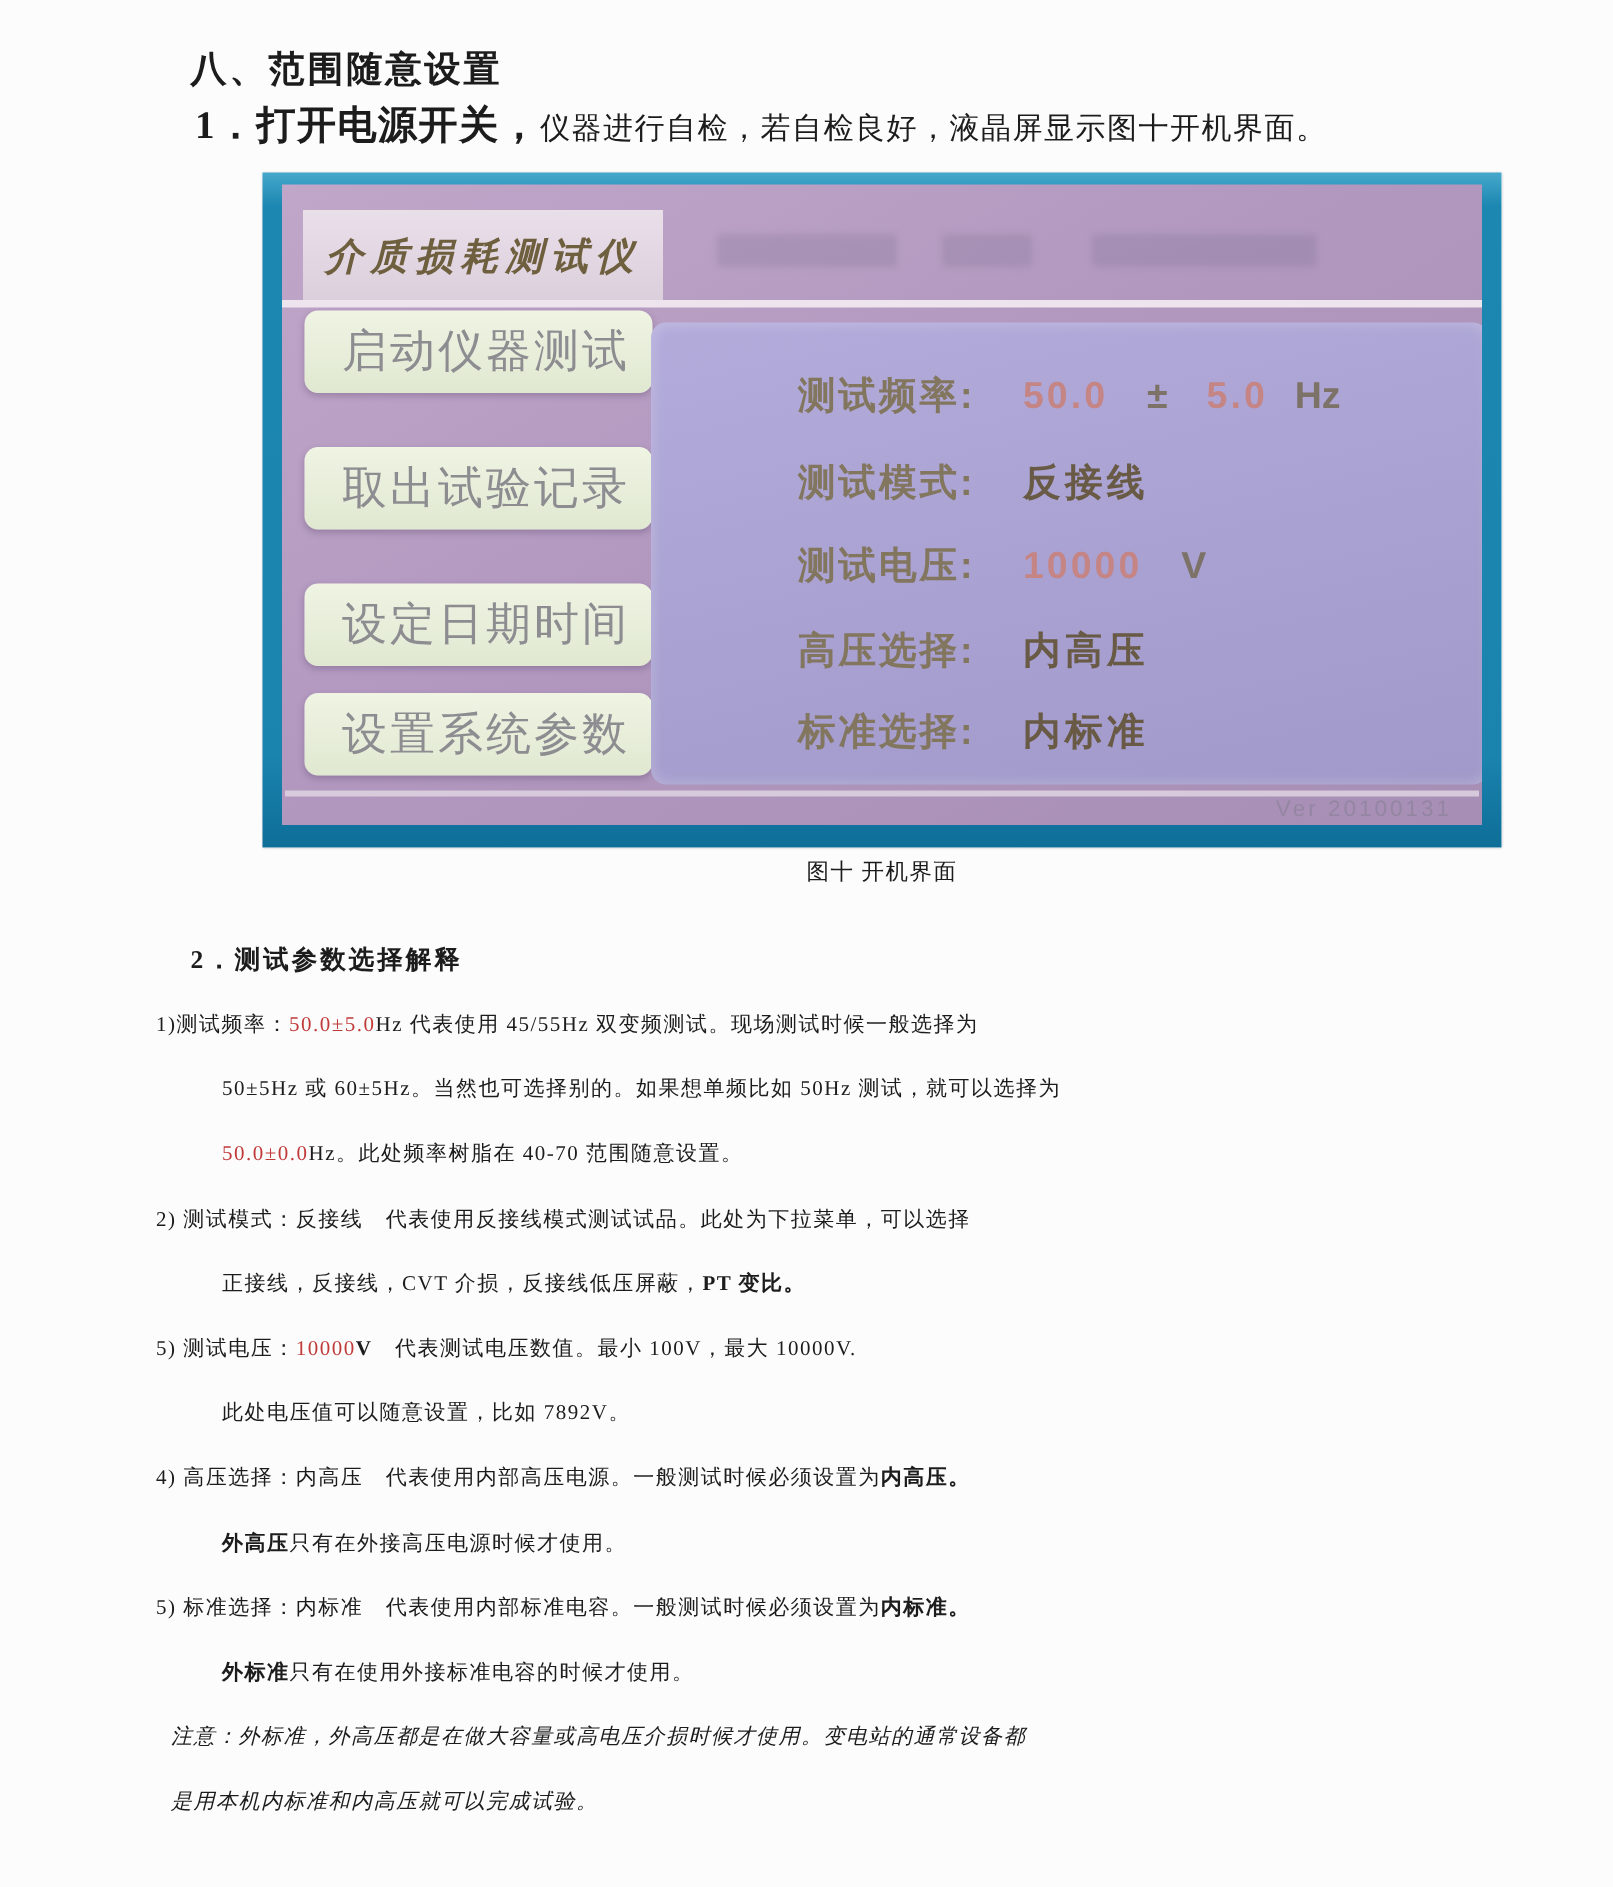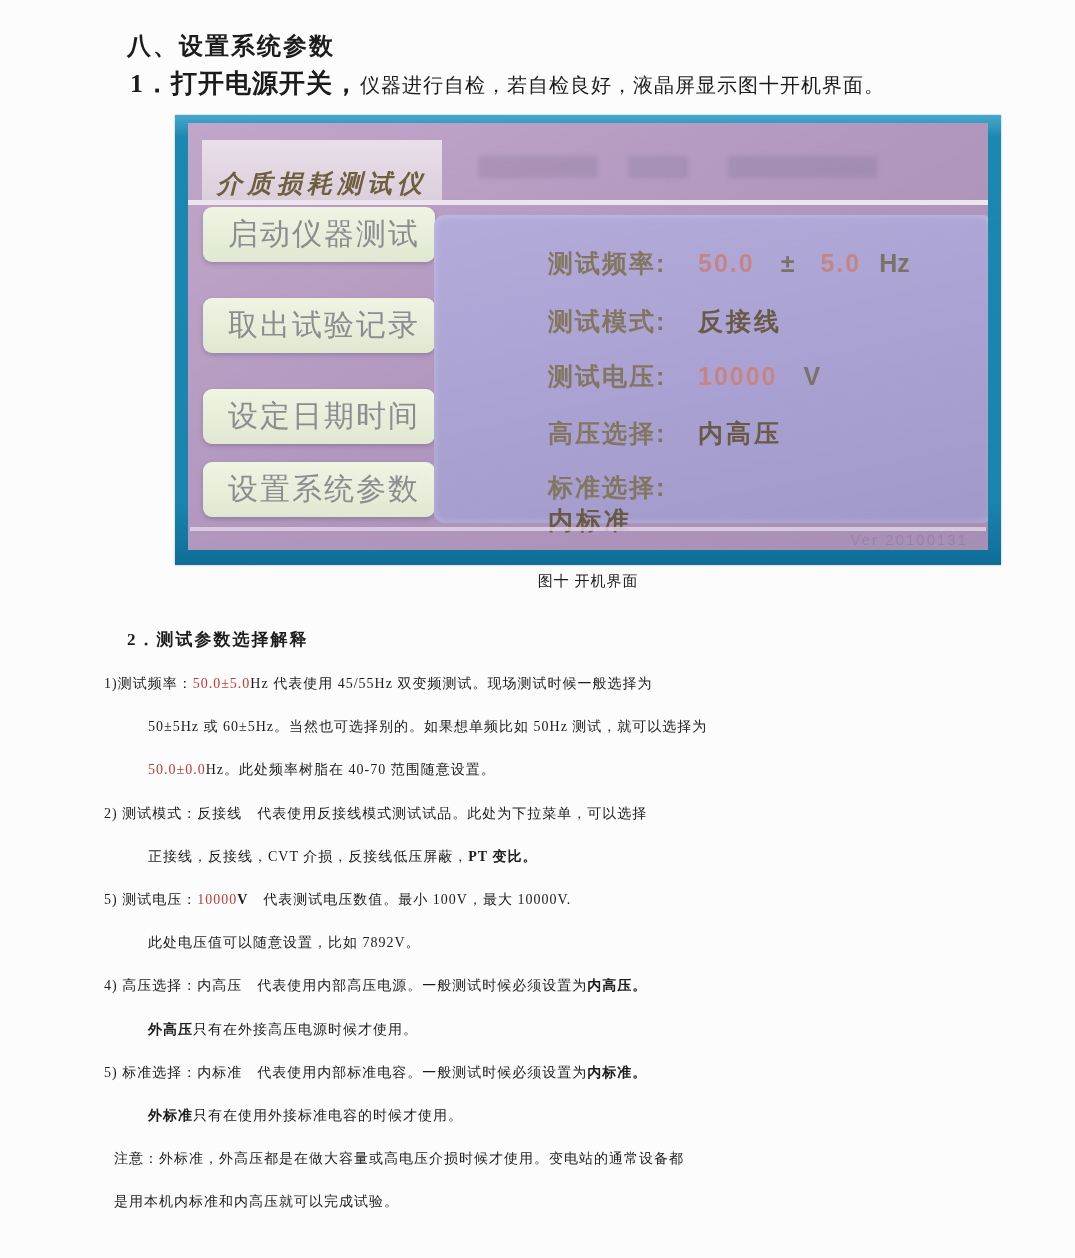--- a/index.html
+++ b/index.html
@@ -92,7 +92,7 @@
 </head>
 <body>
 
-<h1 class="doc-title">八、设置系统参数</h1>
+<h1 class="doc-title">八、范围随意设置</h1>
 
 <div class="step1">
   <span class="step1-lead">1．打开电源开关，</span><span class="step1-rest">仪器进行自检，若自检良好，液晶屏显示图十开机界面。</span>

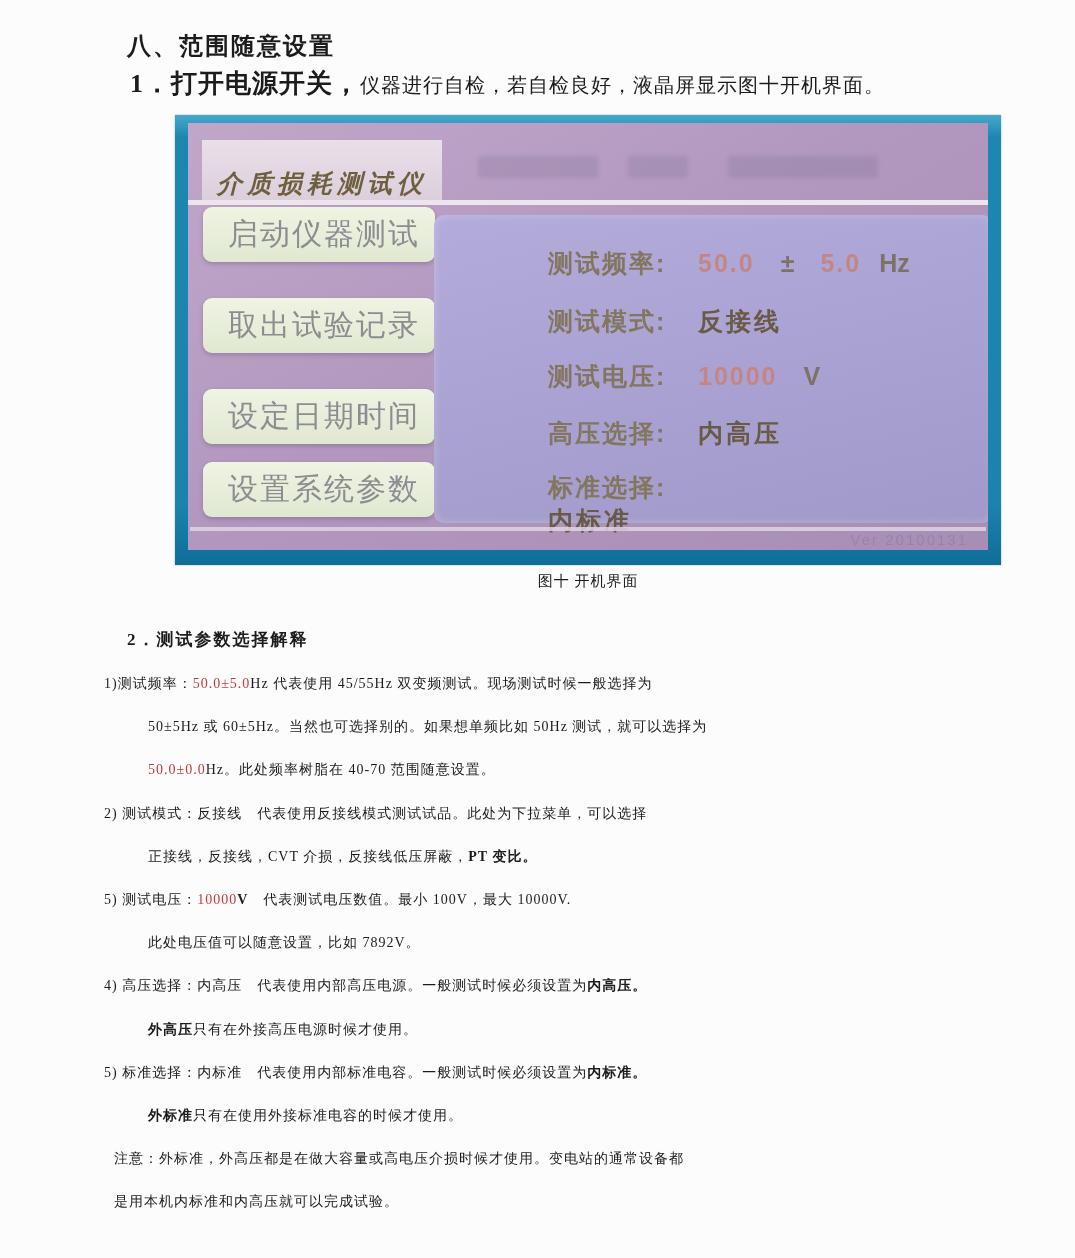--- a/index.html
+++ b/index.html
@@ -26,7 +26,7 @@
   .lcd-tab{
     position:absolute;left:14px;top:17px;width:240px;height:60px;
     background:linear-gradient(180deg,#e9dfe9 0%,#dccfdc 100%);
-    display:flex;align-items:flex-end;justify-content:center;
+    display:flex;align-items:center;justify-content:center;
     font-family:"Liberation Sans","DejaVu Sans",sans-serif;
     font-size:25px;font-weight:700;font-style:italic;color:#6e5f3e;letter-spacing:5px;
   }

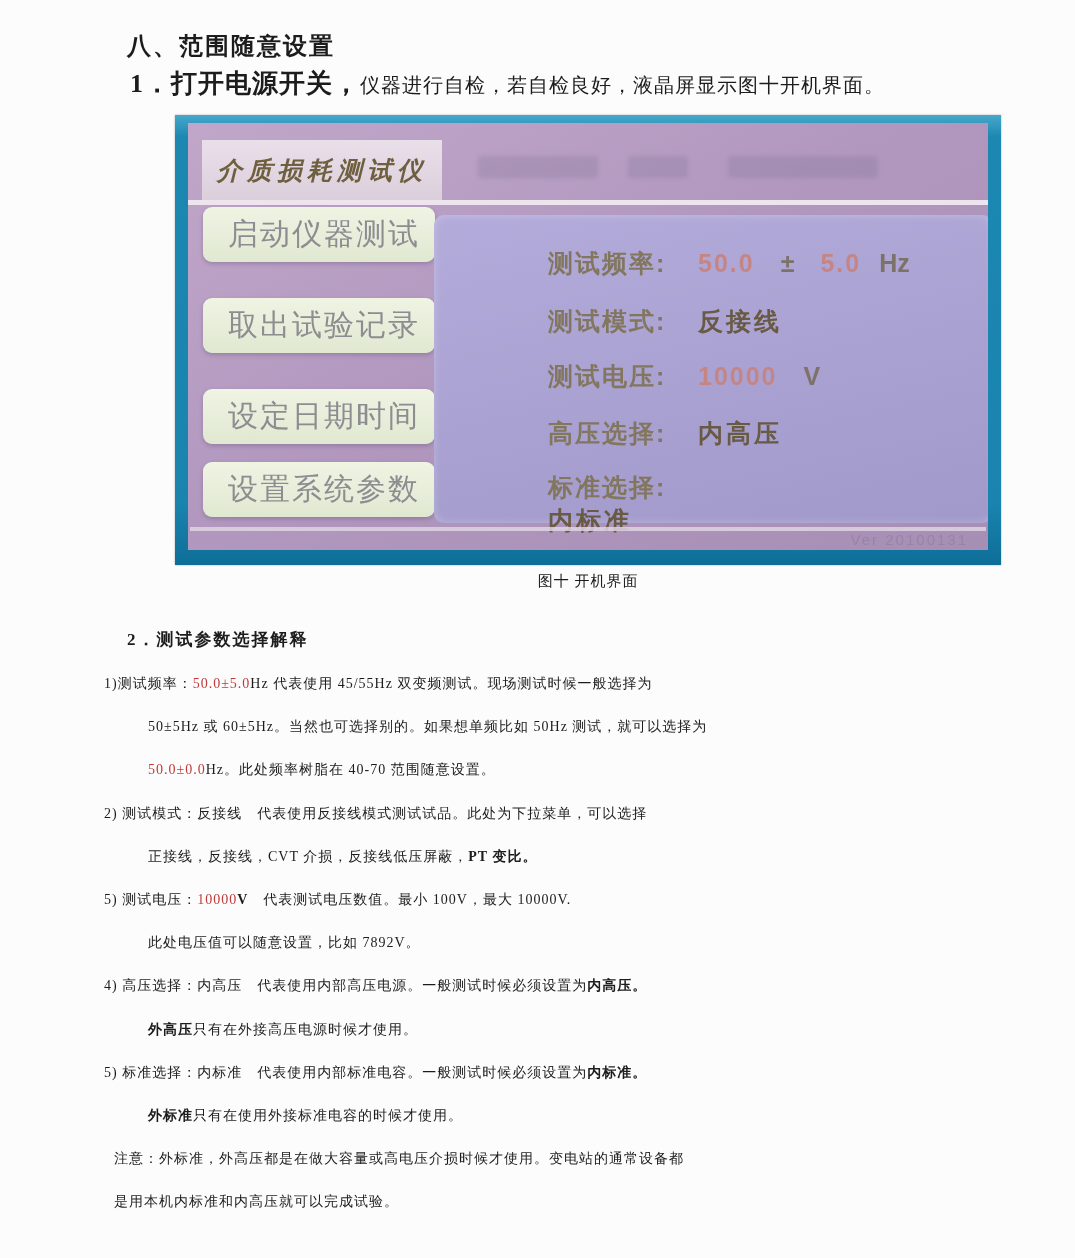--- a/index.html
+++ b/index.html
@@ -57,7 +57,7 @@
   .param-row{
     position:absolute;left:98px;display:flex;align-items:baseline;
     font-family:"Liberation Sans","DejaVu Sans",sans-serif;
-    font-size:25px;font-weight:700;white-space:nowrap;margin-left:16px;
+    font-size:25px;font-weight:700;white-space:nowrap;
   }
   .param-row.r1{top:32px;}
   .param-row.r2{top:90px;}

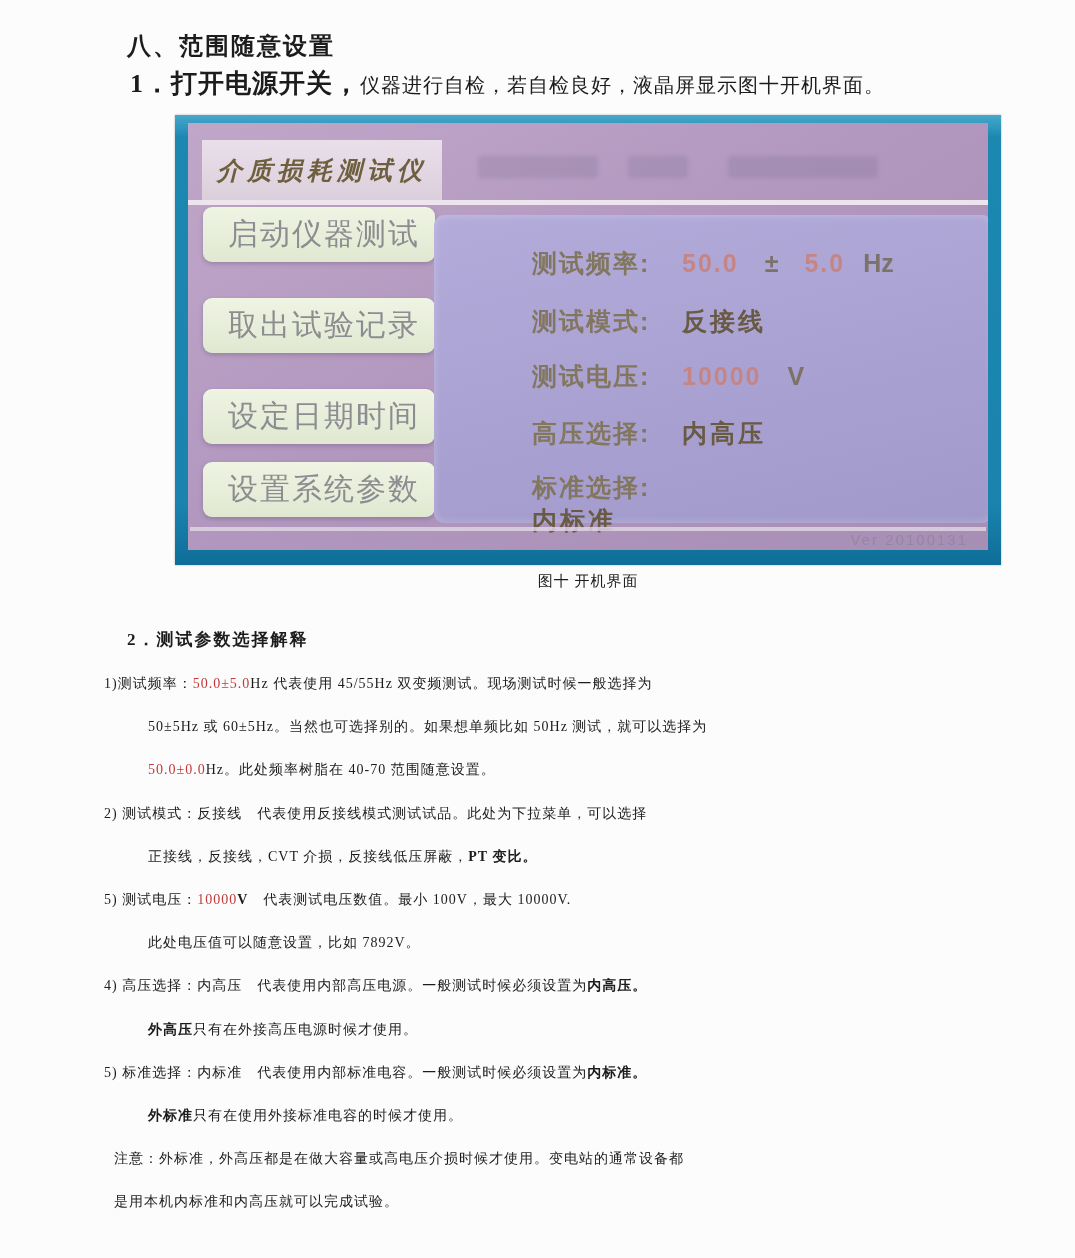--- a/index.html
+++ b/index.html
@@ -63,7 +63,7 @@
   .param-row.r2{top:90px;}
   .param-row.r3{top:145px;}
   .param-row.r4{top:202px;}
-  .param-row.r5{top:256px;flex-direction:column;}
+  .param-row.r5{top:256px;}
   .lcd-label{display:inline-block;width:150px;color:#82765f;letter-spacing:2px;}
   .lcd-val{color:#685a44;letter-spacing:3px;}
   .lcd-red{color:#c58585;letter-spacing:2px;}

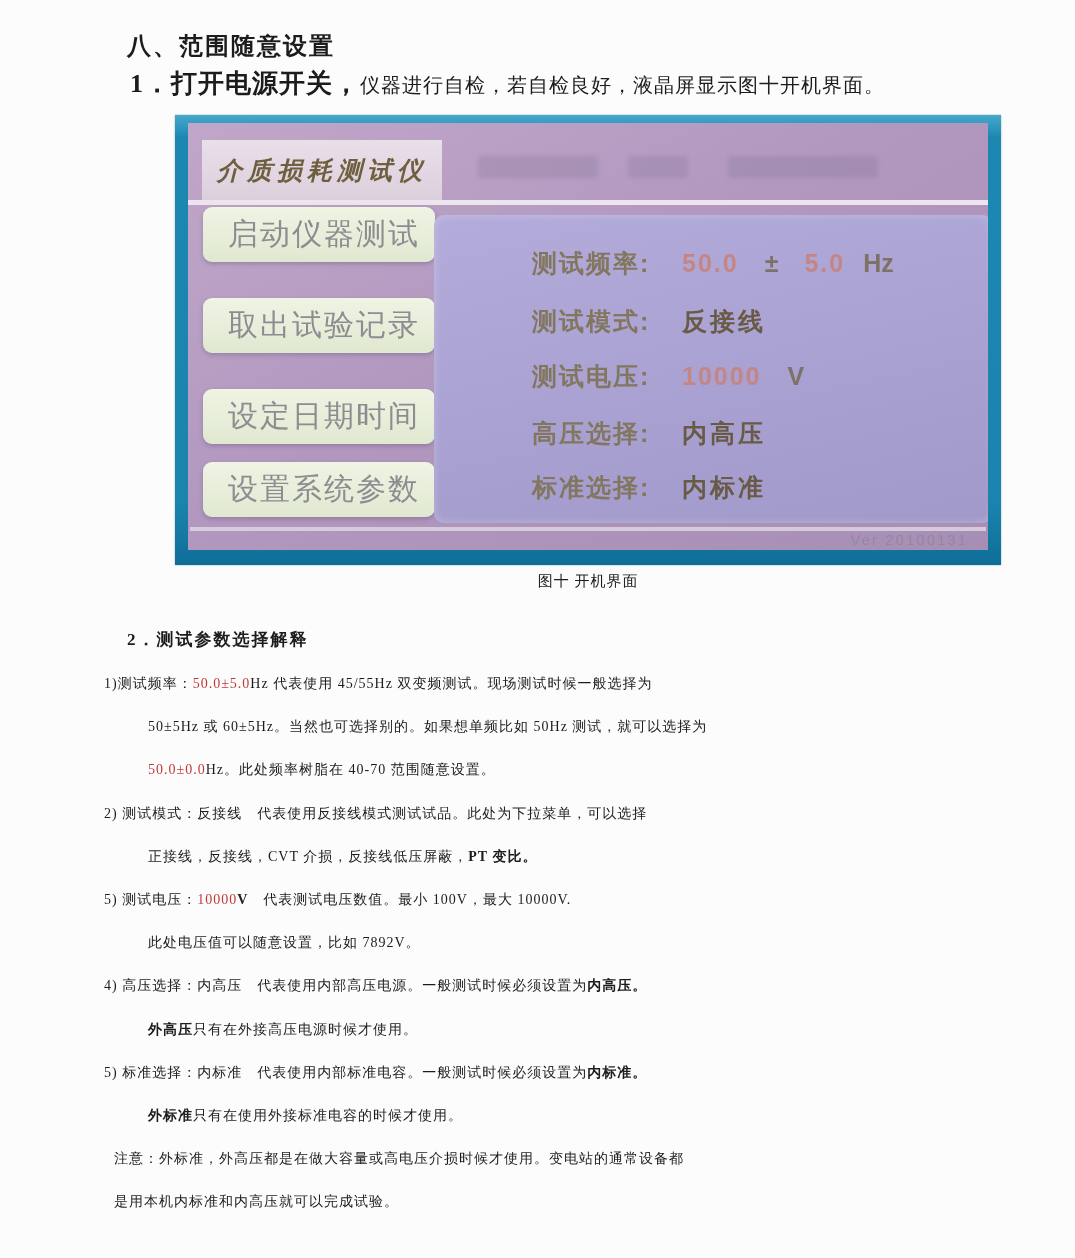--- a/index.html
+++ b/index.html
@@ -85,7 +85,7 @@
   .line{height:43.2px;line-height:43.2px;white-space:nowrap;}
   .indent-num{padding-left:0;}
   .indent-hang{padding-left:44px;}
-  .indent-note{padding-left:10px;}
+  .indent-note{padding-left:10px;font-style:italic;}
   .seg-red{color:#c03a3a;}
   .seg-bold{font-weight:700;}
 </style>

